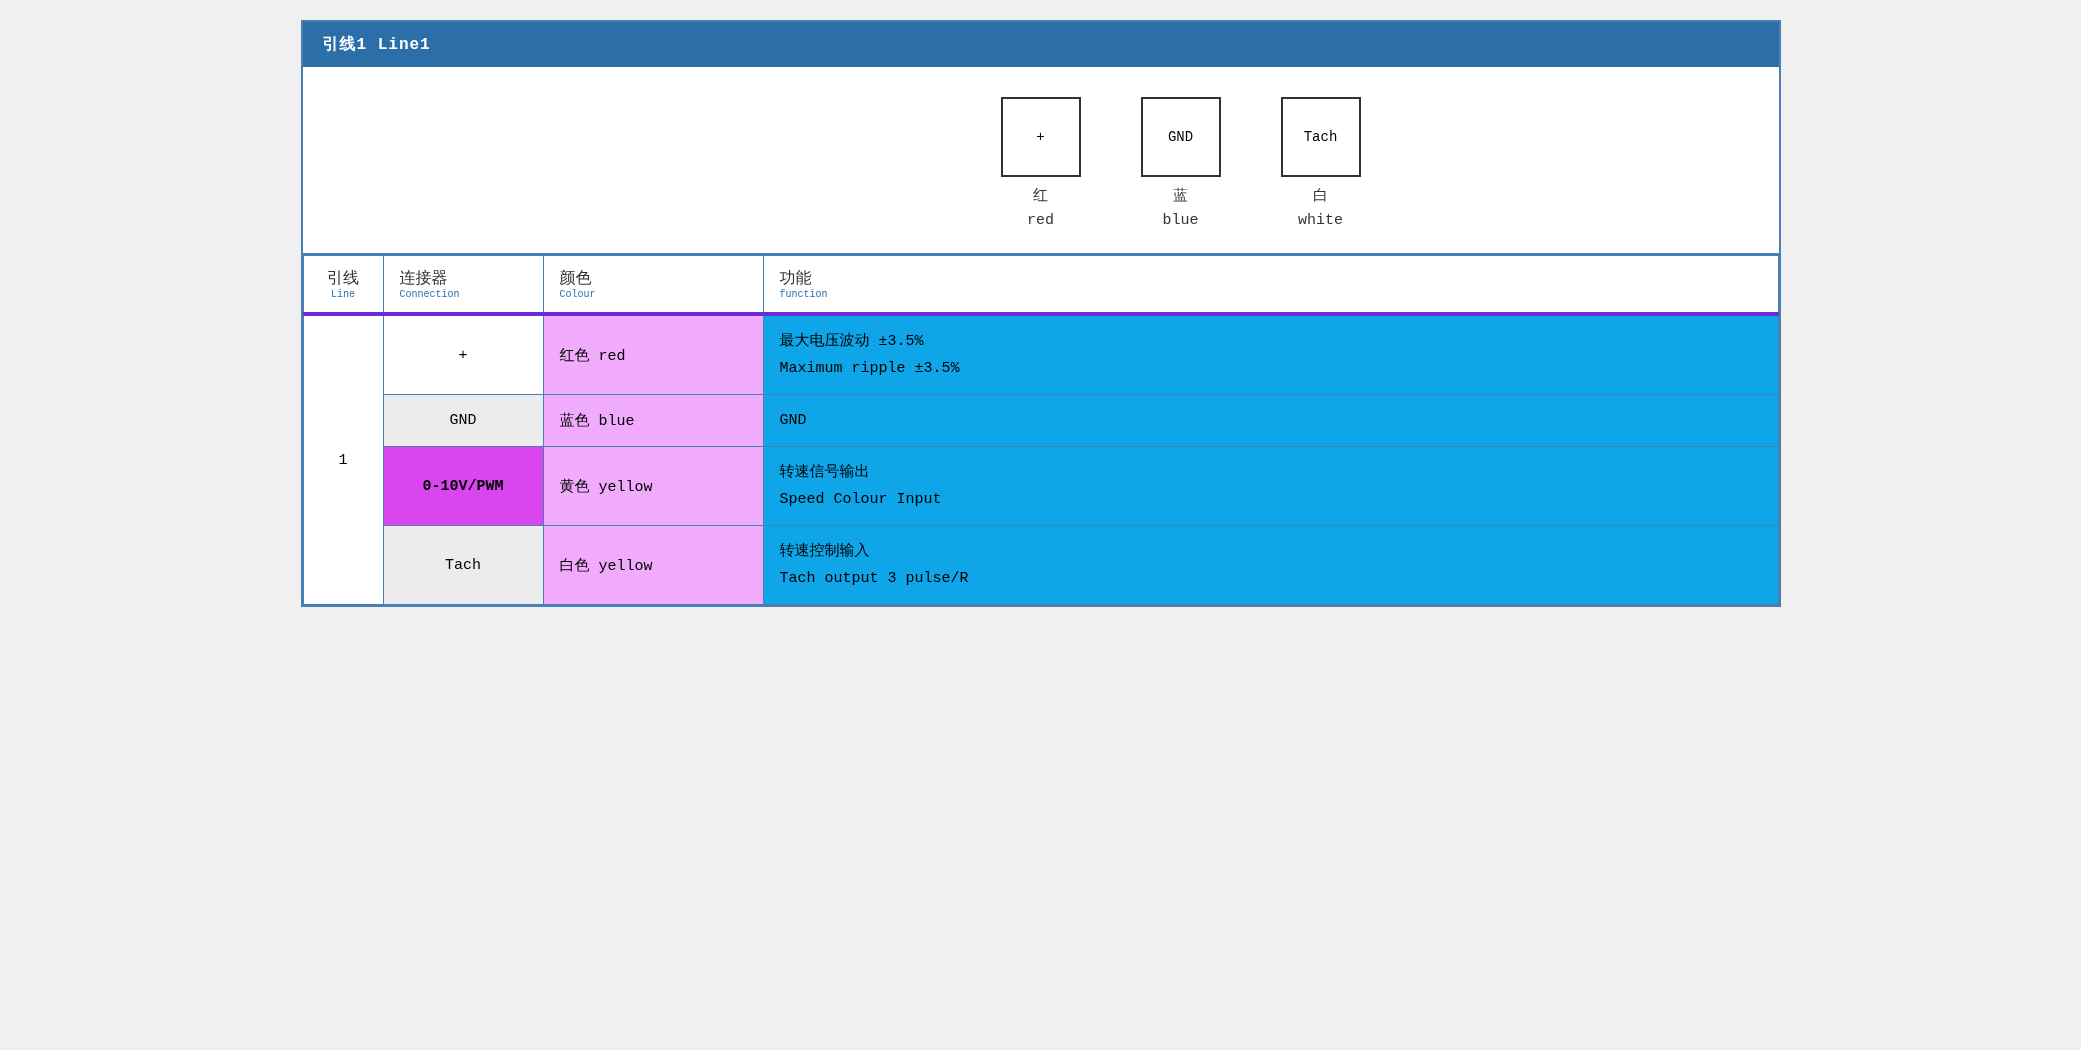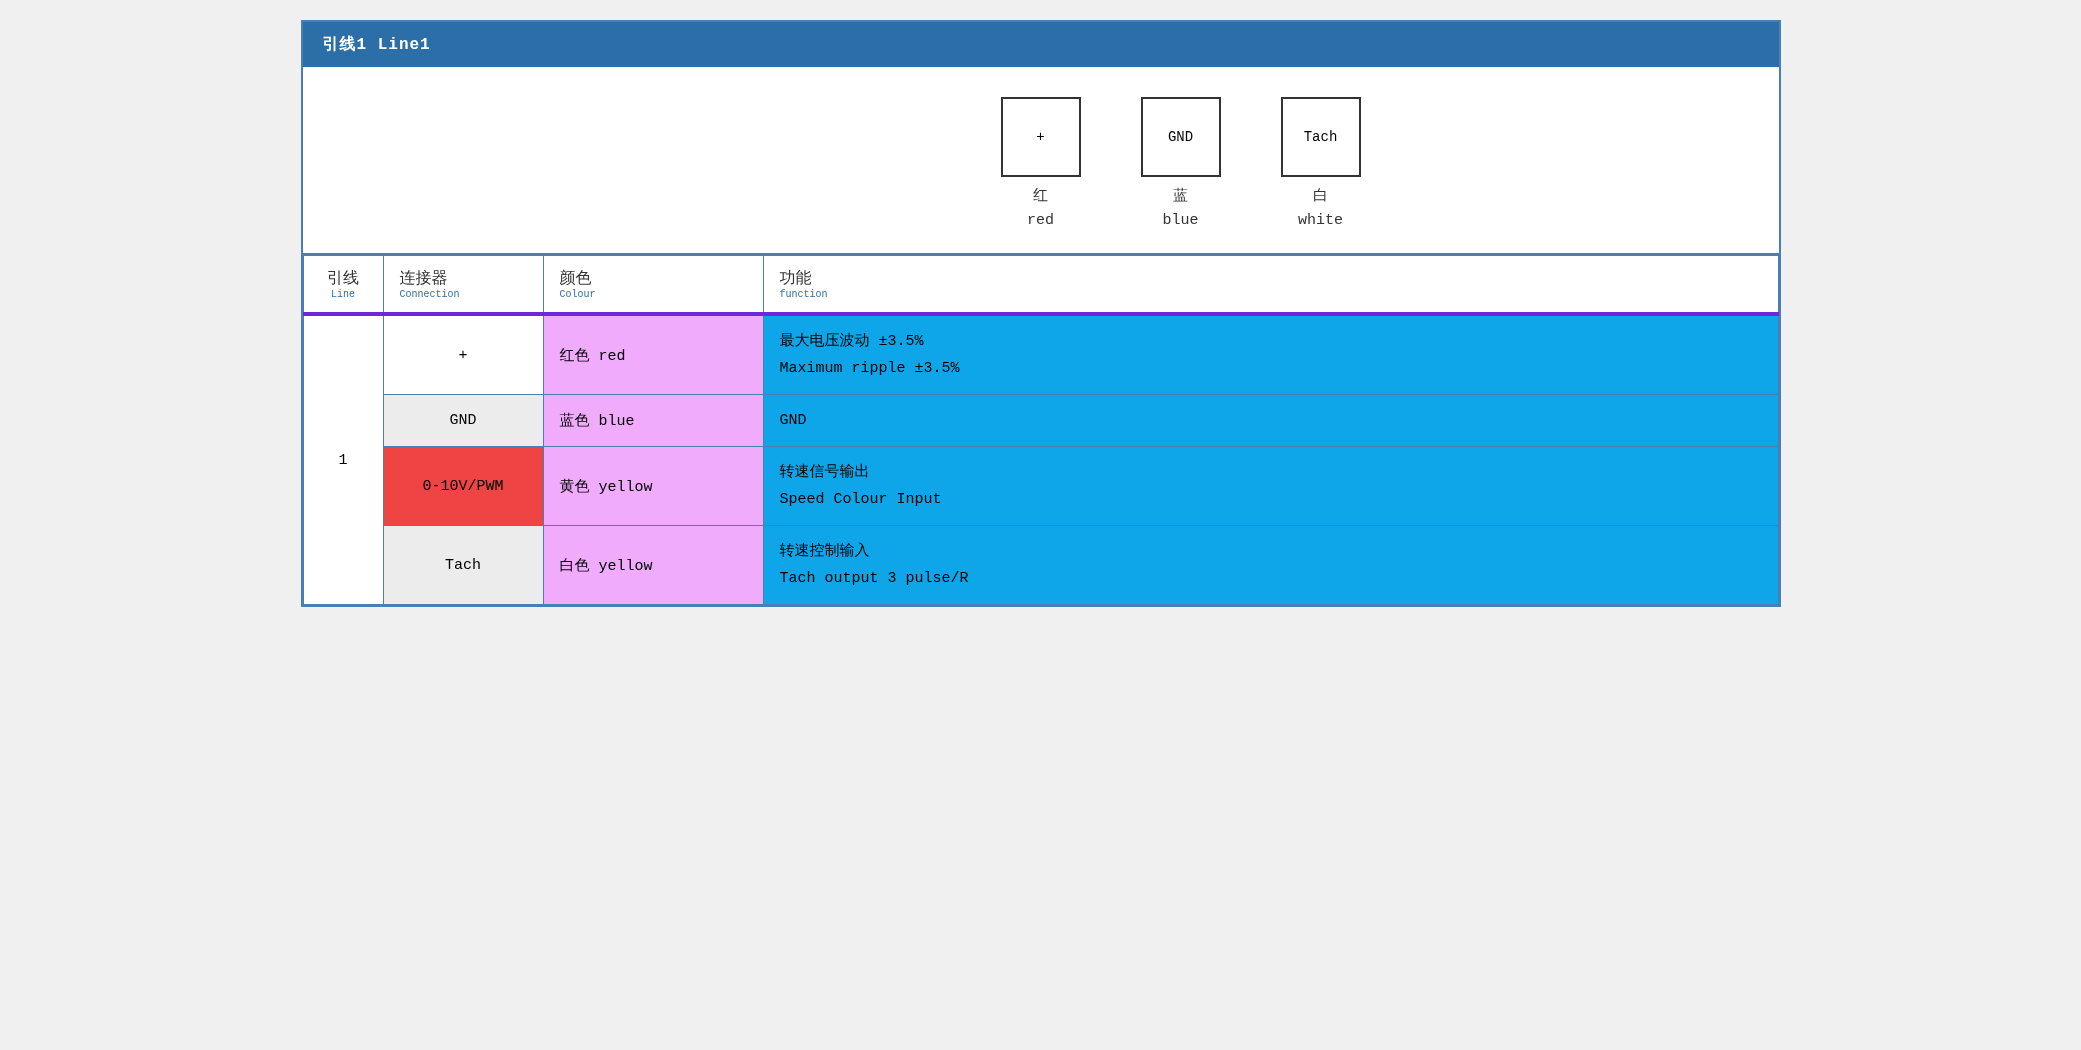--- a/index.html
+++ b/index.html
@@ -154,7 +154,8 @@
     }
 
     .row-pwm .connection-cell {
-      background: #ef4444;
+      background: #d946ef;
+      font-weight: bold;
     }
 
     .row-tach .connection-cell {

